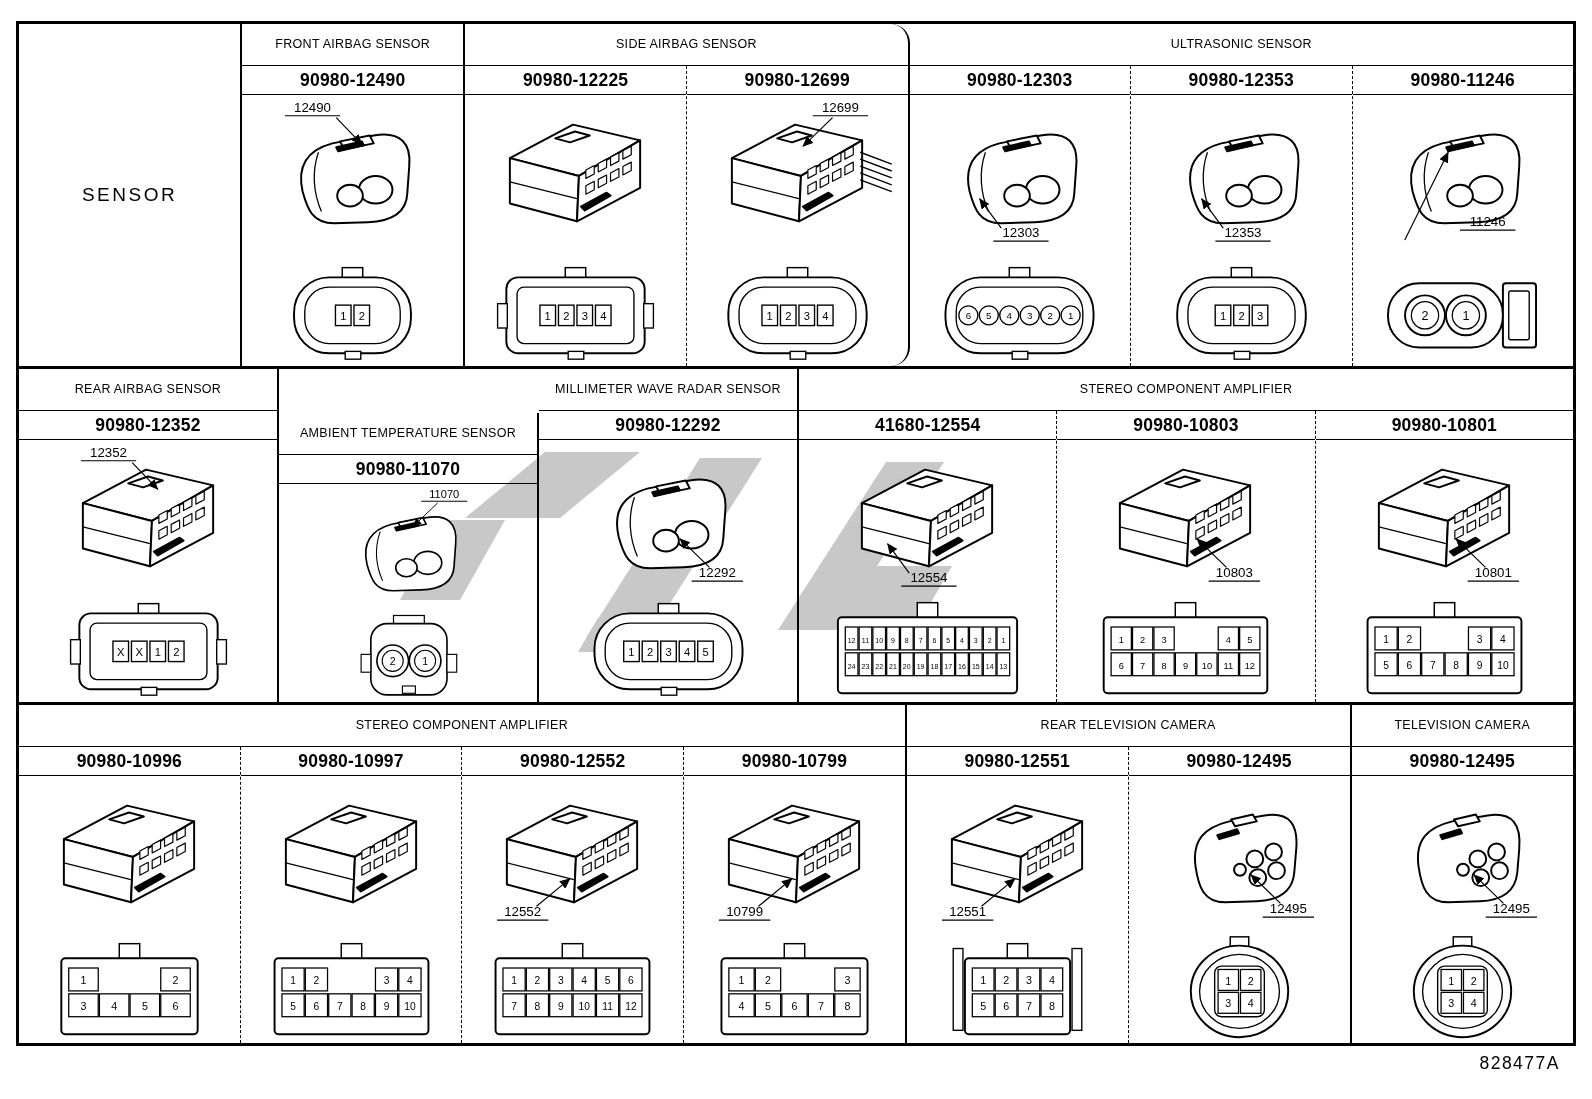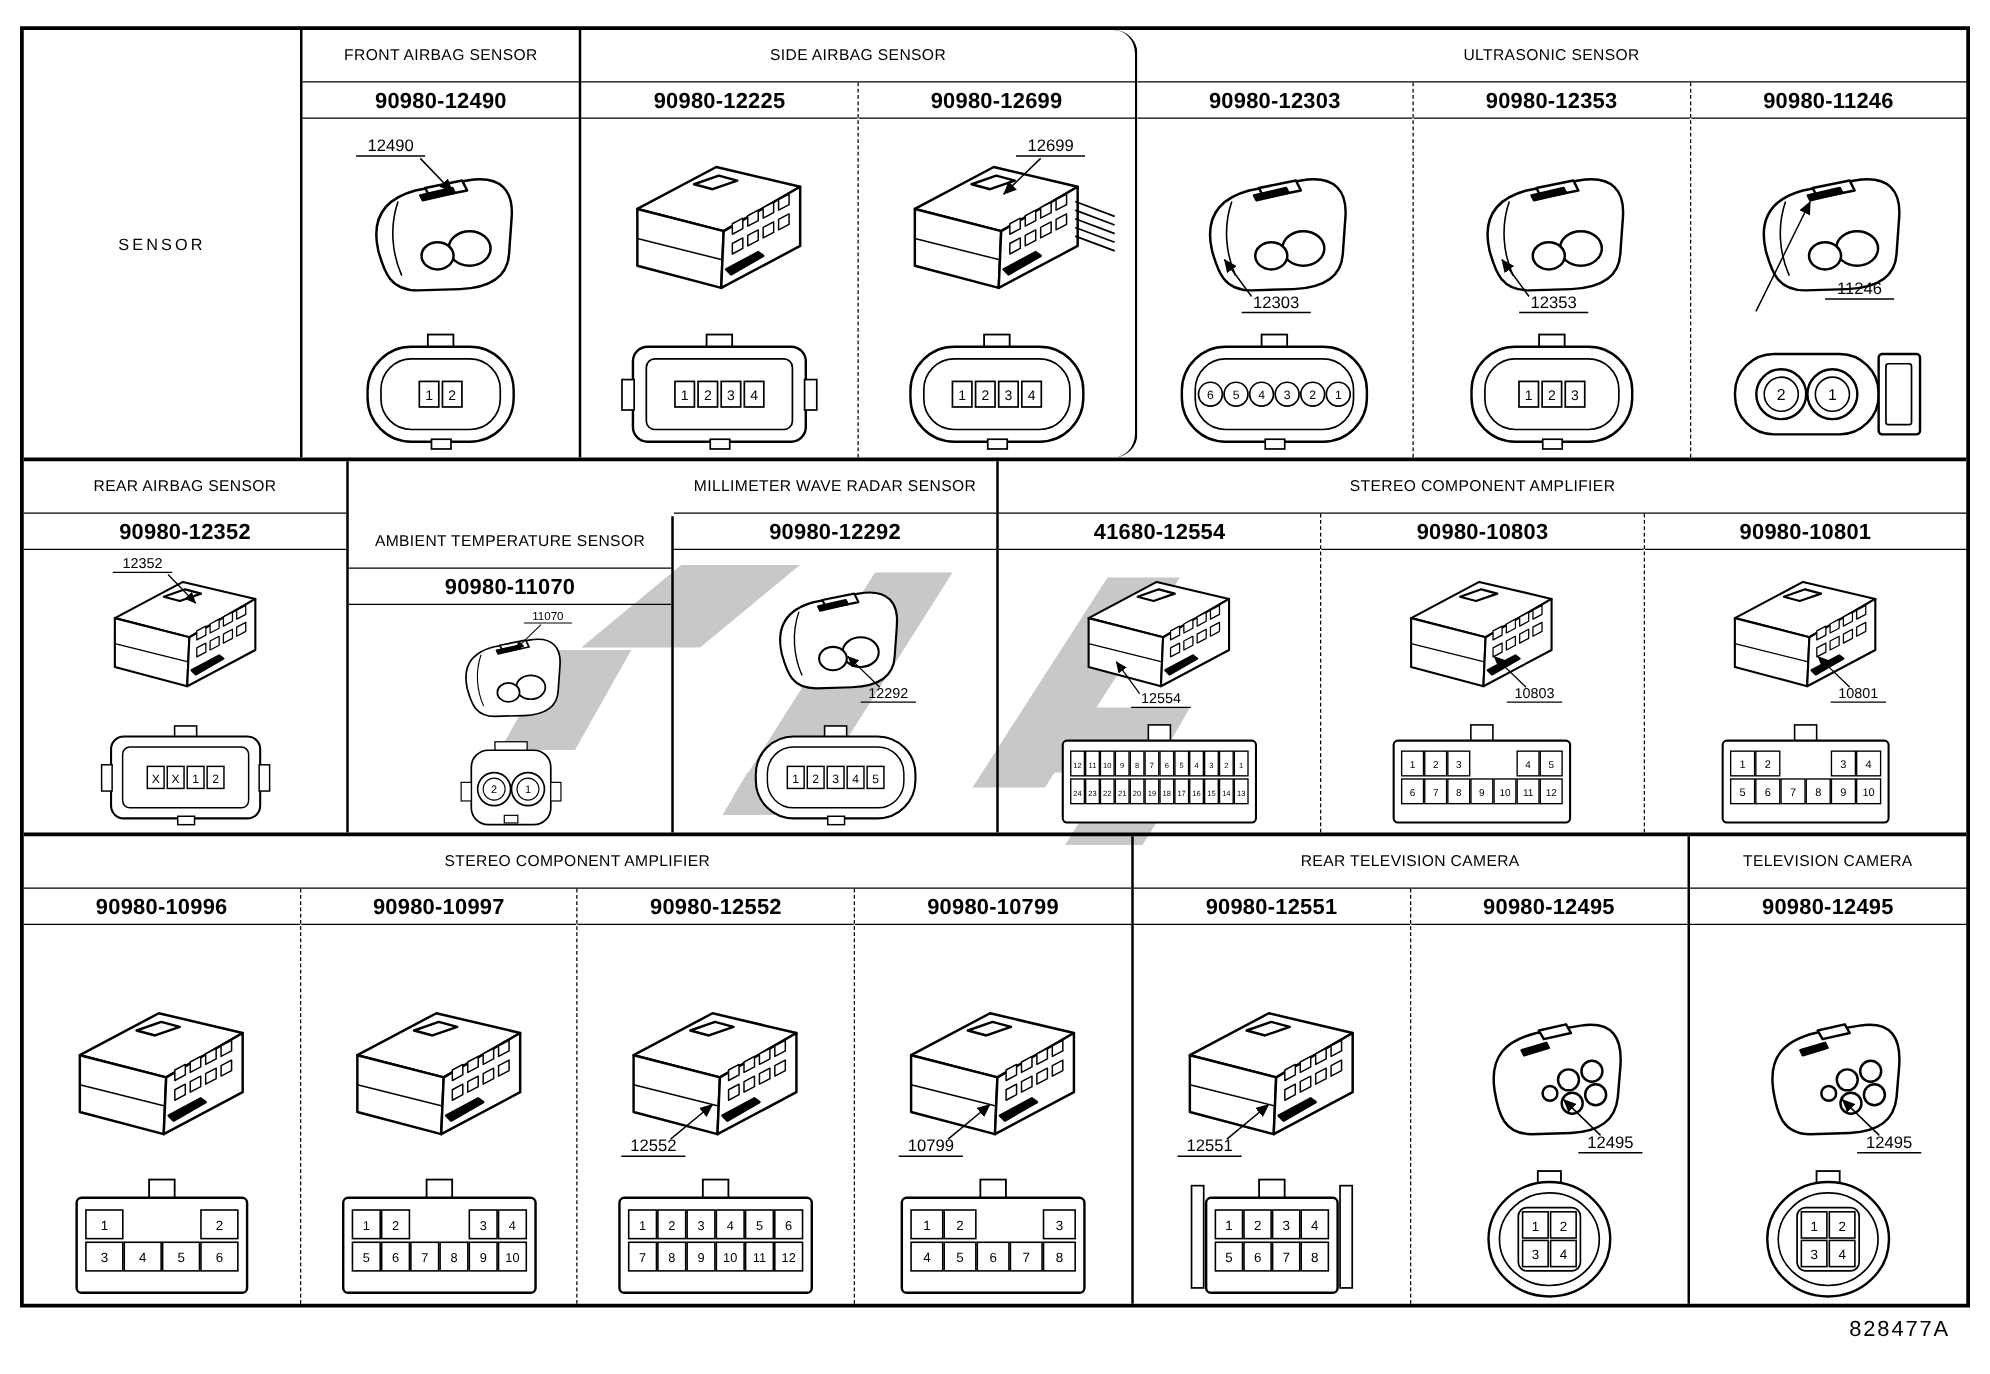--- a/index.html
+++ b/index.html
@@ -22,7 +22,7 @@
   .cell + .cell{border-left:1px dashed #000;}
   .part-num{height:29px;border-bottom:1.5px solid #000;display:flex;align-items:center;justify-content:center;
     font-weight:bold;font-size:17.5px;letter-spacing:0.2px;box-sizing:border-box;white-space:nowrap;}
-  .fig{flex:1;display:flex;flex-direction:column;align-items:center;justify-content:flex-end;min-height:0;text-decoration:underline;}
+  .fig{flex:1;display:flex;flex-direction:column;align-items:center;justify-content:space-between;min-height:0;text-decoration:underline;}
   svg text{font-family:"Liberation Sans",sans-serif;fill:#000;stroke:none;}
   #figure-code{position:absolute;right:32px;top:1053px;font-size:17.5px;letter-spacing:1.5px;z-index:1;}
 </style>

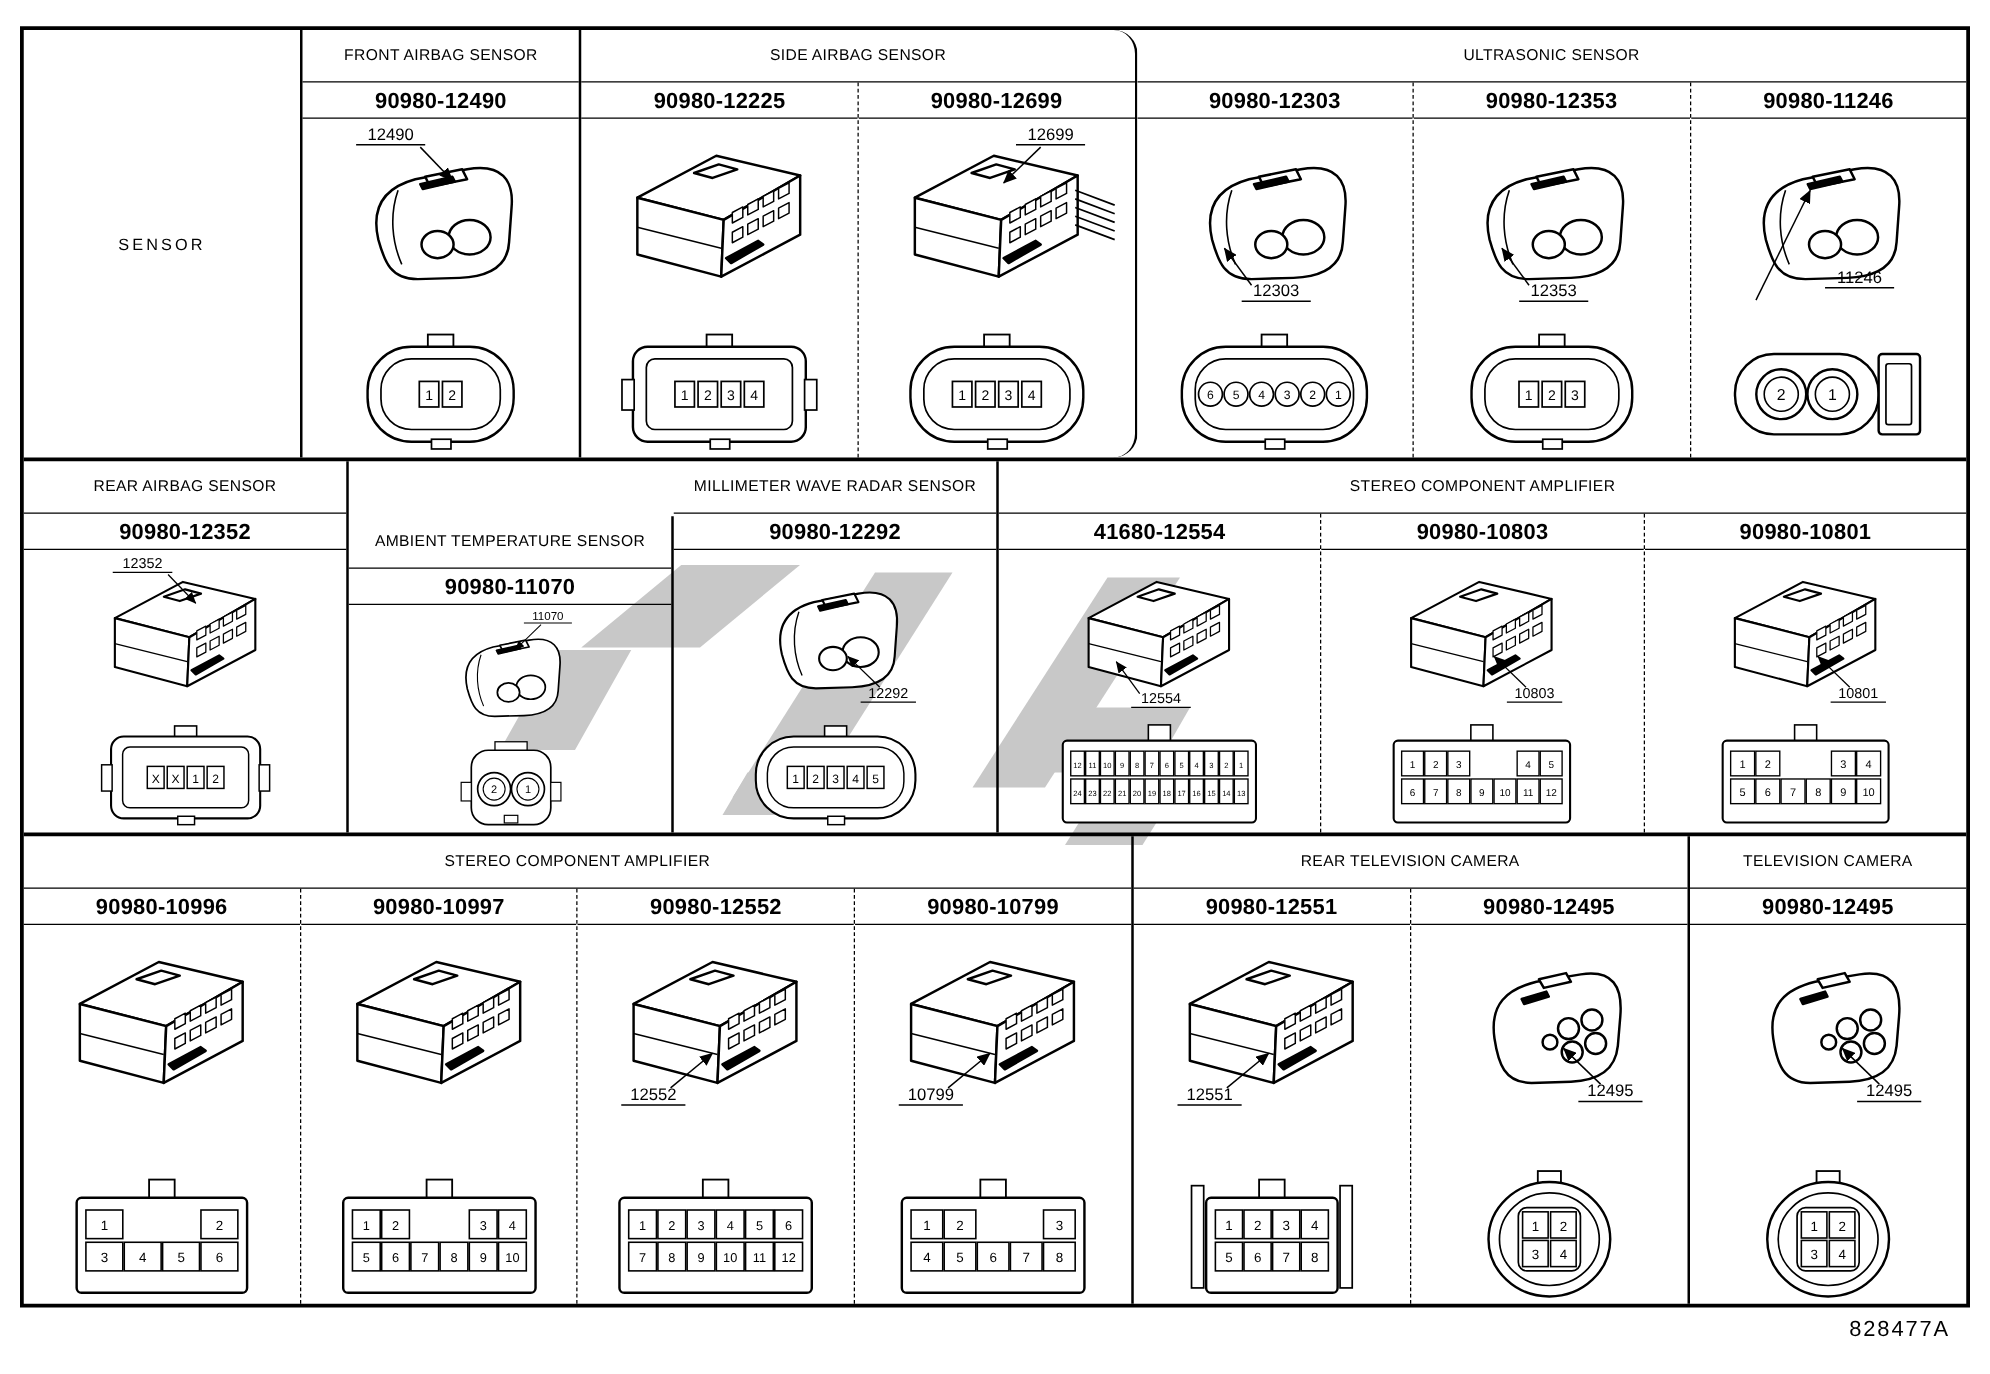--- a/index.html
+++ b/index.html
@@ -12,7 +12,7 @@
   .row-group + .row-group{border-top:3px solid #000;}
   .side-cell{flex:1 1 0;display:flex;align-items:center;justify-content:center;
     border-right:2px solid #000;box-sizing:border-box;min-width:0;}
-  .side-label{font-size:13px;letter-spacing:2.5px;white-space:nowrap;}
+  .side-label{font-size:19px;letter-spacing:2.5px;white-space:nowrap;}
   .section{display:flex;flex-direction:column;border-right:2px solid #000;box-sizing:border-box;min-width:0;}
   .row-group > :last-child{border-right:none;}
   .sec-title{height:42px;border-bottom:1.5px solid #000;display:flex;align-items:center;justify-content:center;

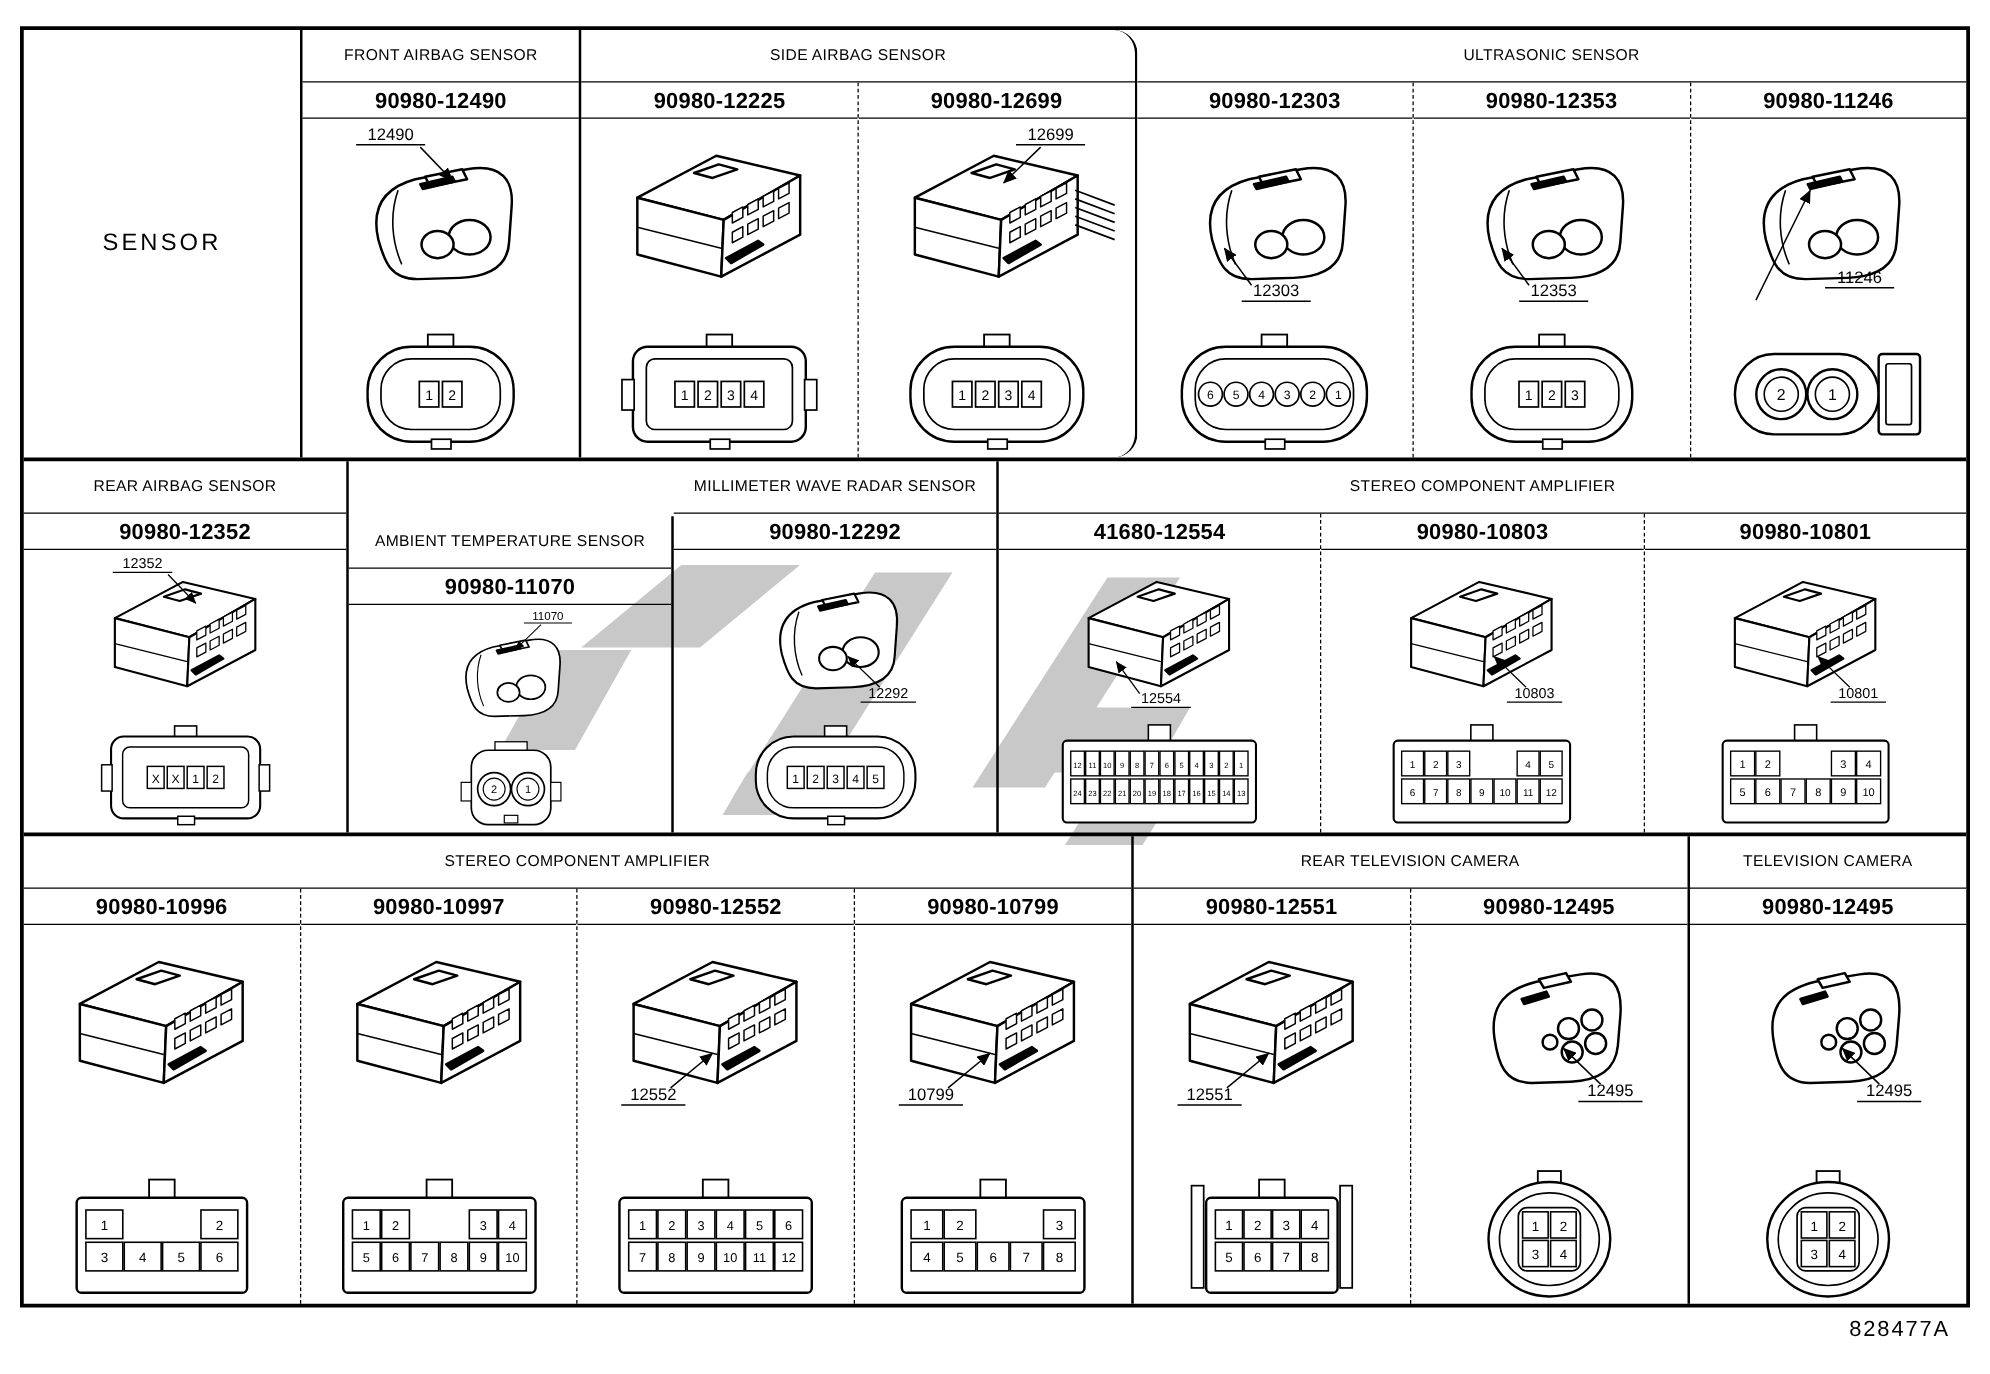--- a/index.html
+++ b/index.html
@@ -329,7 +329,7 @@
           </div>
         </div>
       </div>
-      <div class="row-group" style="height: 300px;">
+      <div class="row-group" style="height: 336px;">
         <div class="section" style="flex: 1 1 0px;">
           <div class="sec-title">REAR AIRBAG SENSOR</div>
           <div class="cells">

